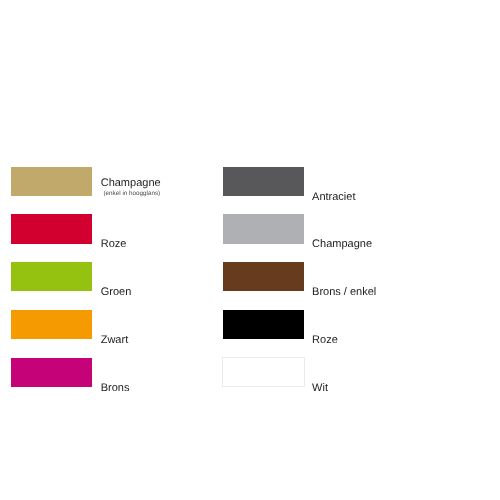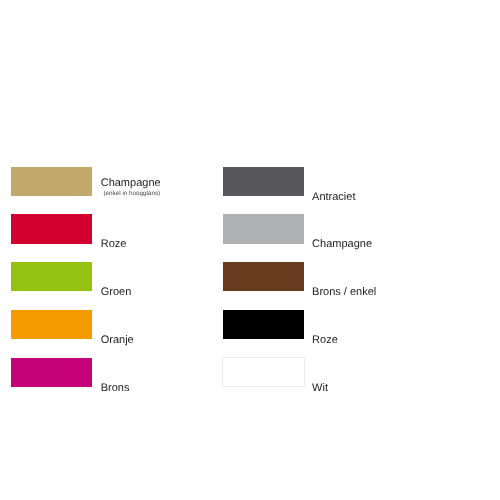--- a/index.html
+++ b/index.html
@@ -98,7 +98,7 @@
     <div class="swatch-row" style="left: 11px; top: 277.8px;">
       <div class="swatch-chip" style="background: rgb(245, 154, 0);"></div>
       <div class="swatch-text" style="left: 89.7px;">
-        <div class="swatch-label">Oranje</div>
+        <div class="swatch-label">Zwart</div>
       </div>
     </div>
     <div class="swatch-row" style="left: 11px; top: 325.5px;">

